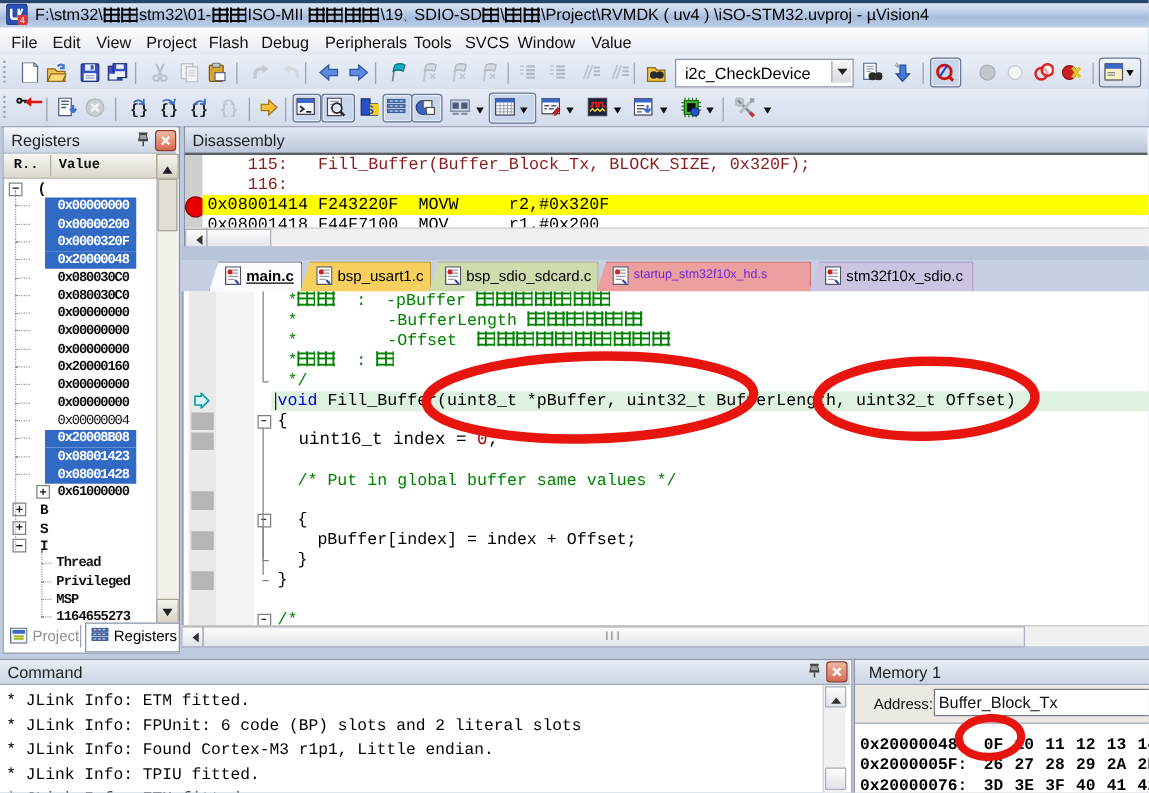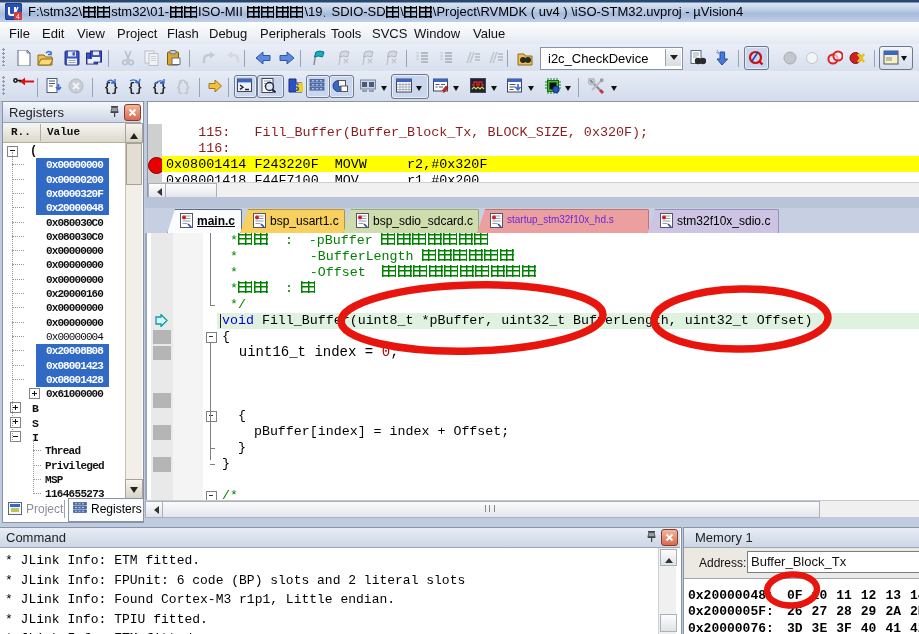--- a/index.html
+++ b/index.html
@@ -452,6 +452,9 @@
     <span class="a" style="left:89px;top:4px;color:#000">Registers</span>
     </div>
 <div class="a" style="left:147px;top:101px;width:772px;height:96px;border-top:1px solid #8a93a5;border-bottom:1px solid #8a93a5;border-left:1px solid #8a93a5;background:#fff">
+<div class="a" style="left:0;top:0;width:770px;height:20px;background:linear-gradient(#e2e7f2,#bcc8da);border-bottom:2px solid #5a5f66">
+    <span class="a" style="left:6px;top:3px;font-size:13px;color:#222">Disassembly</span>
+    </div>
 <div class="a" style="left:0;top:22px;width:14px;height:58px;background:#cfcfcf"></div>
 <div class="a" style="left:0px;top:55px;width:15px;height:15px;border-radius:50%;background:#e60000;border:1px solid #8a0000"></div>
 <div class="a" style="left:14px;top:54px;width:758px;height:16px;background:#ffff00"></div>

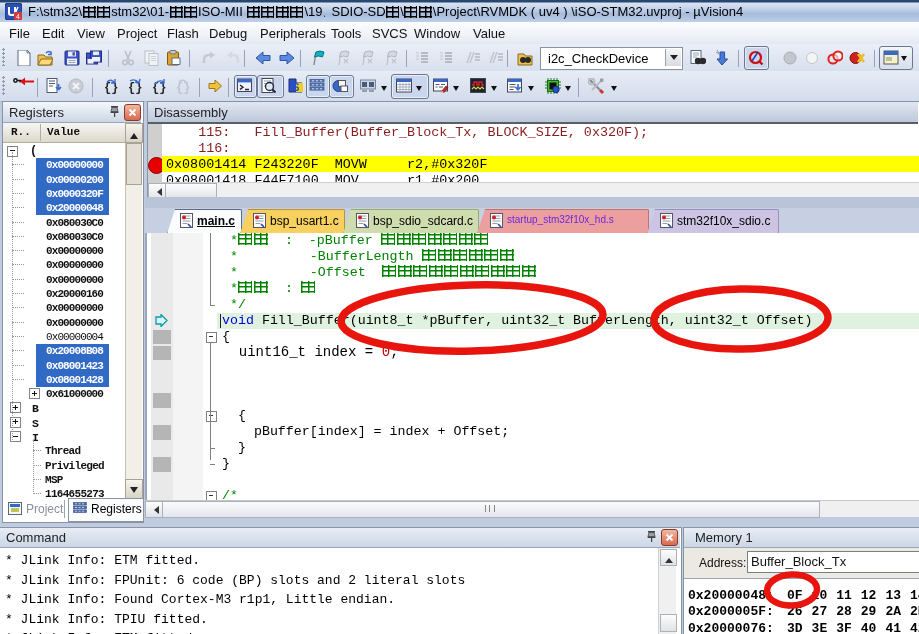--- a/index.html
+++ b/index.html
@@ -547,6 +547,7 @@
 <pre class="a" style="left:75px;top:79.7px;font-size:13.3px;line-height:15.5px"><span style="color:#0000e0">void</span> Fill_Buffer(uint8_t *pBuffer, uint32_t BufferLength, uint32_t Offset)</pre>
 <pre class="a" style="left:75px;top:95.6px;font-size:13.3px;line-height:15.5px">{</pre>
 <pre class="a" style="left:75px;top:111.6px;font-size:14px;line-height:15.5px">  uint16_t index = <span style="color:#b80000">0</span>;</pre>
+<pre class="a" style="left:75px;top:143.5px;font-size:13.3px;line-height:15.5px">  <span style="color:#008200">/* Put in global buffer same values */</span></pre>
 <pre class="a" style="left:75px;top:175.3px;font-size:13.3px;line-height:15.5px">  {</pre>
 <pre class="a" style="left:75px;top:191.3px;font-size:13.3px;line-height:15.5px">    pBuffer[index] = index + Offset;</pre>
 <pre class="a" style="left:75px;top:207.2px;font-size:13.3px;line-height:15.5px">  }</pre>

